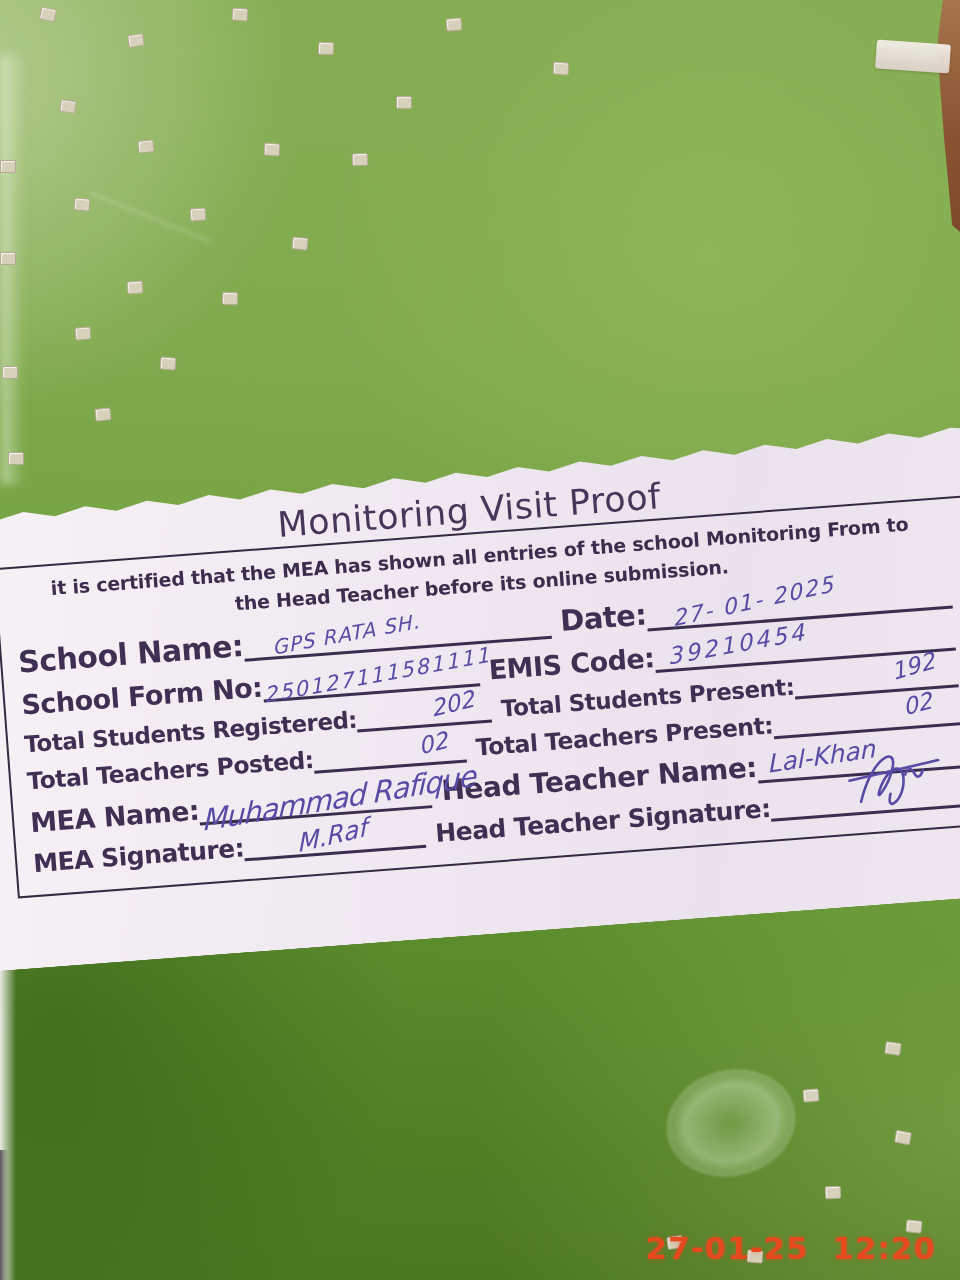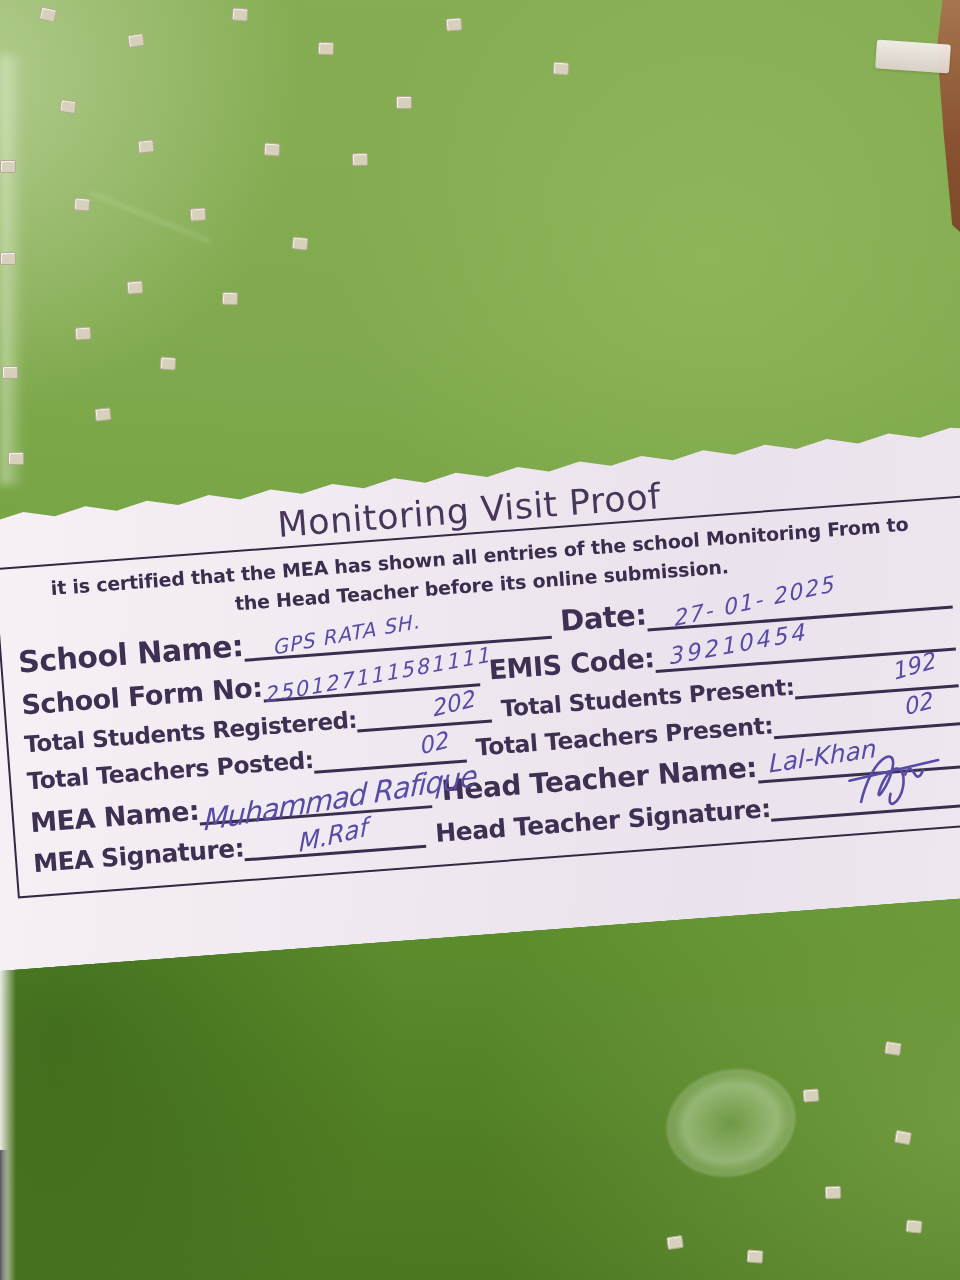--- a/index.html
+++ b/index.html
@@ -247,6 +247,7 @@
     </div>
   </div>
 
+  <div class="timestamp">27-01-25  12:20</div>
 </div>
 
 </body></html>

